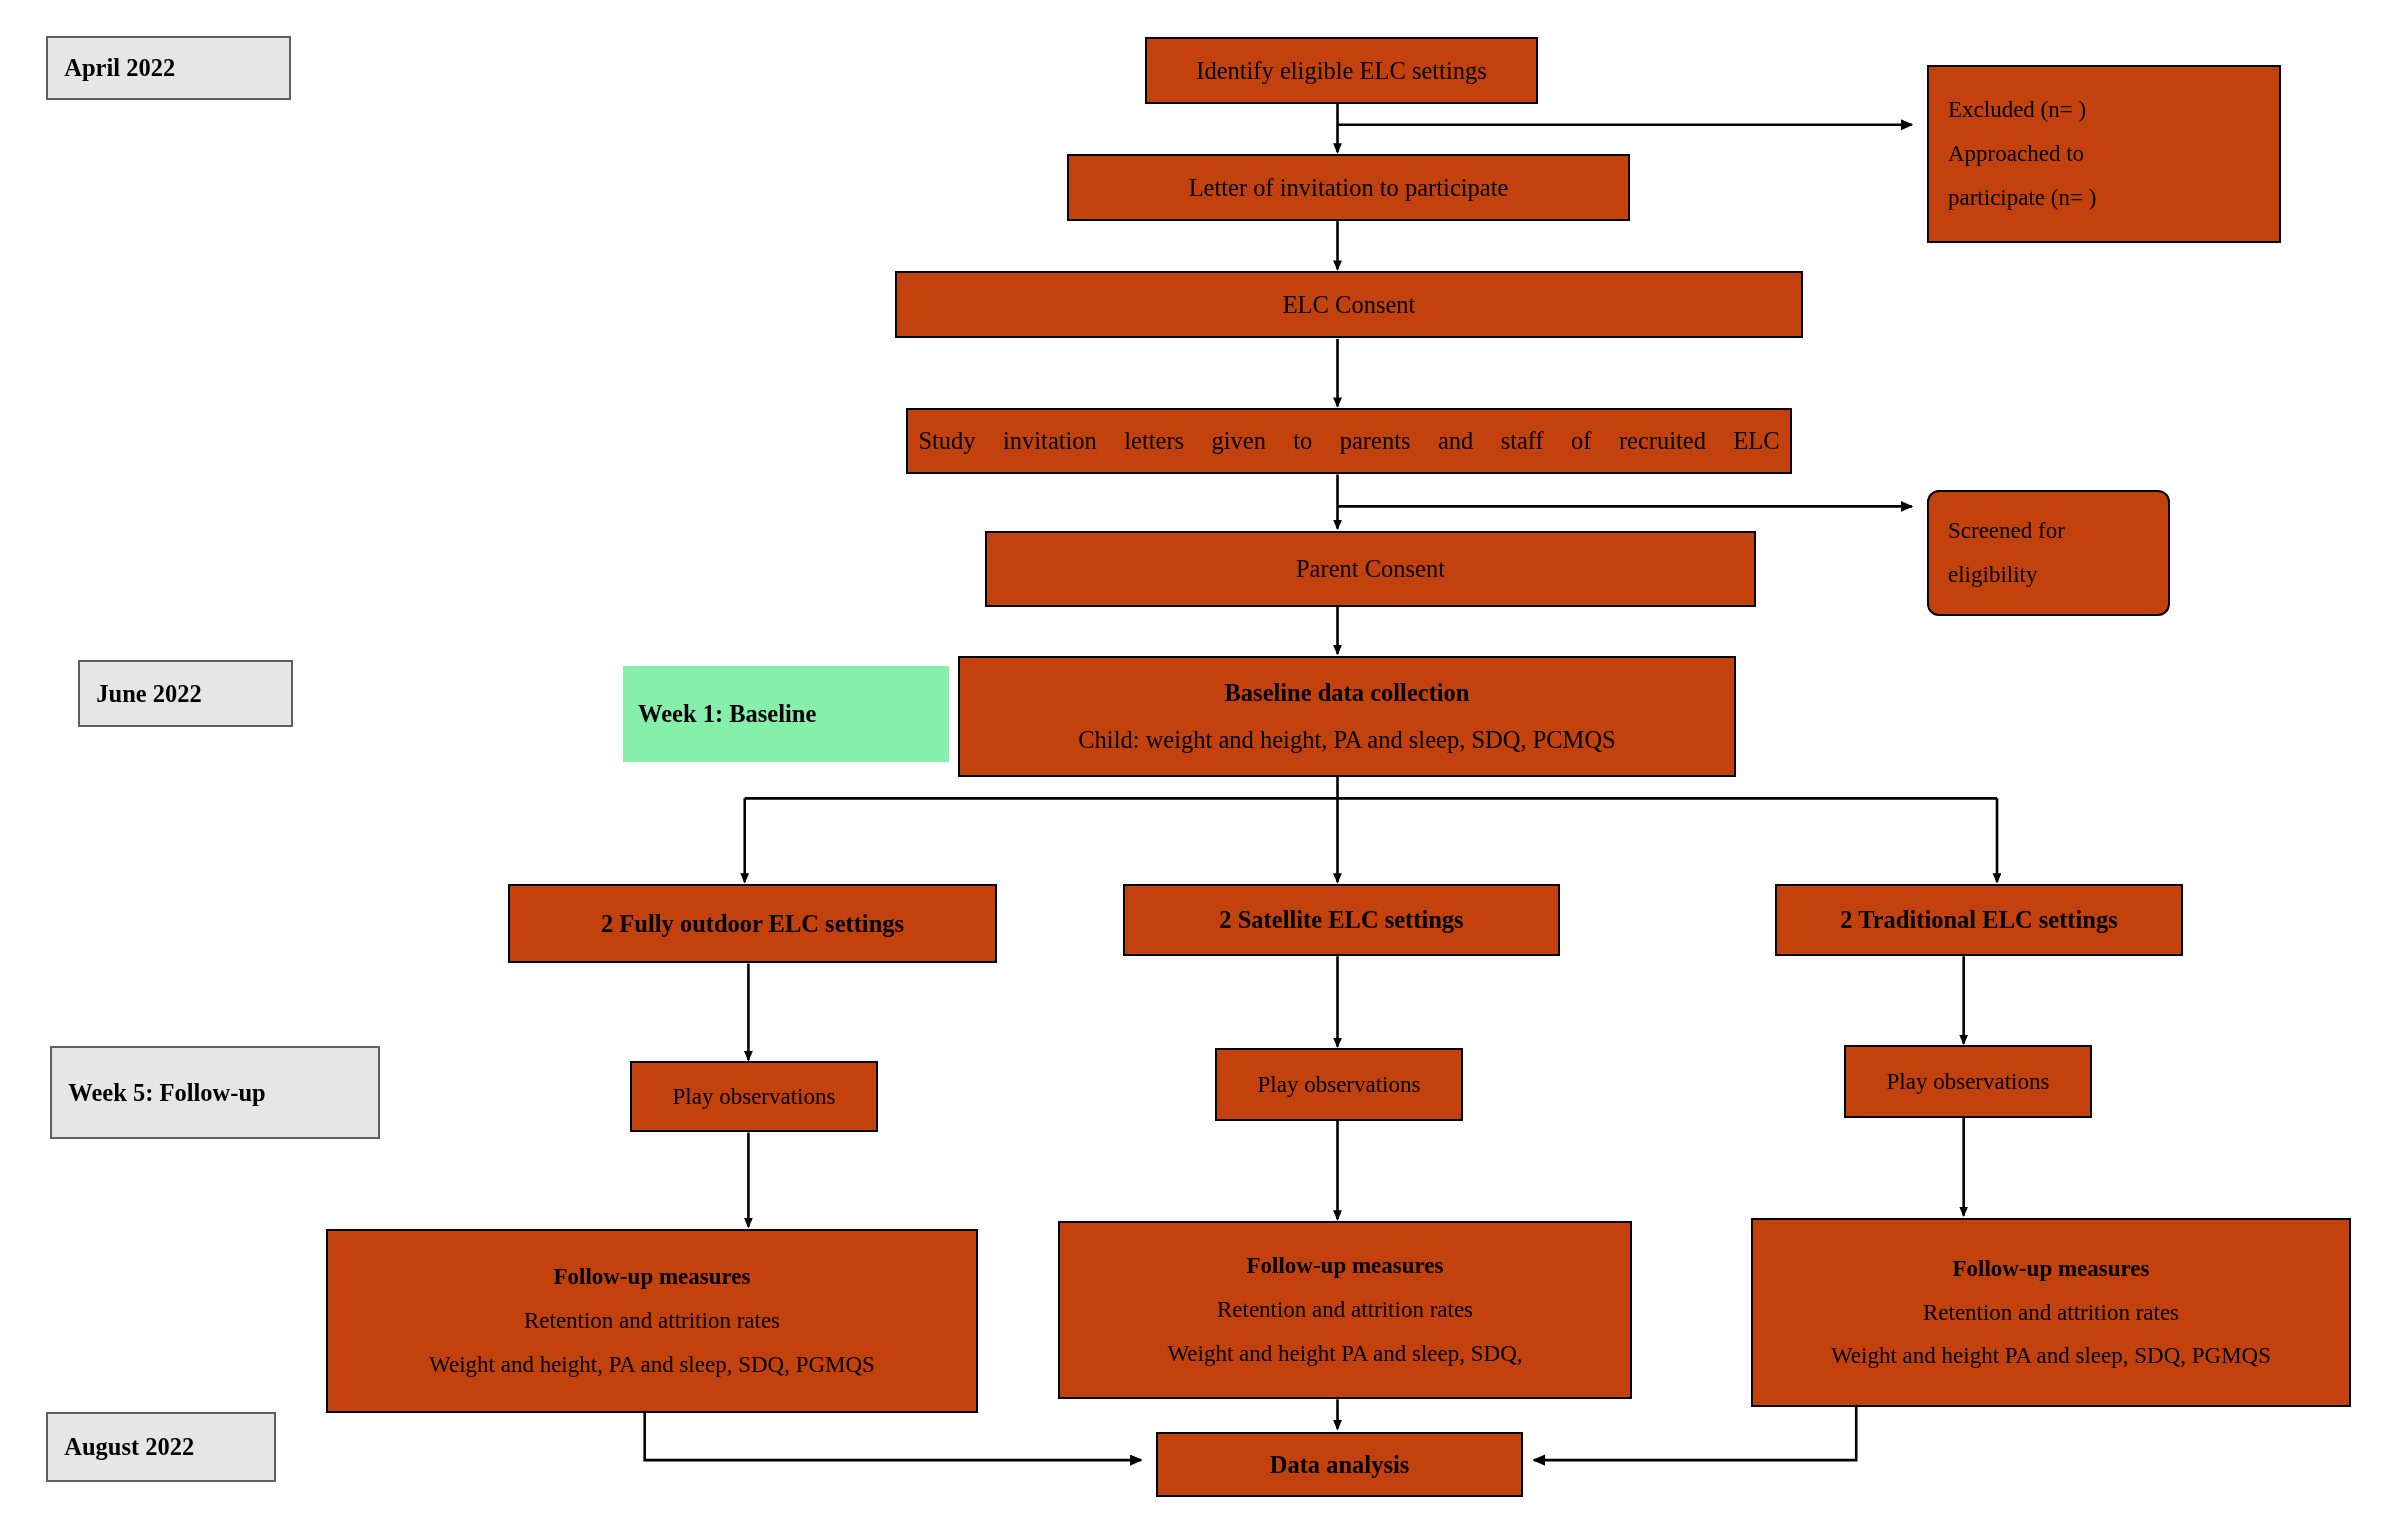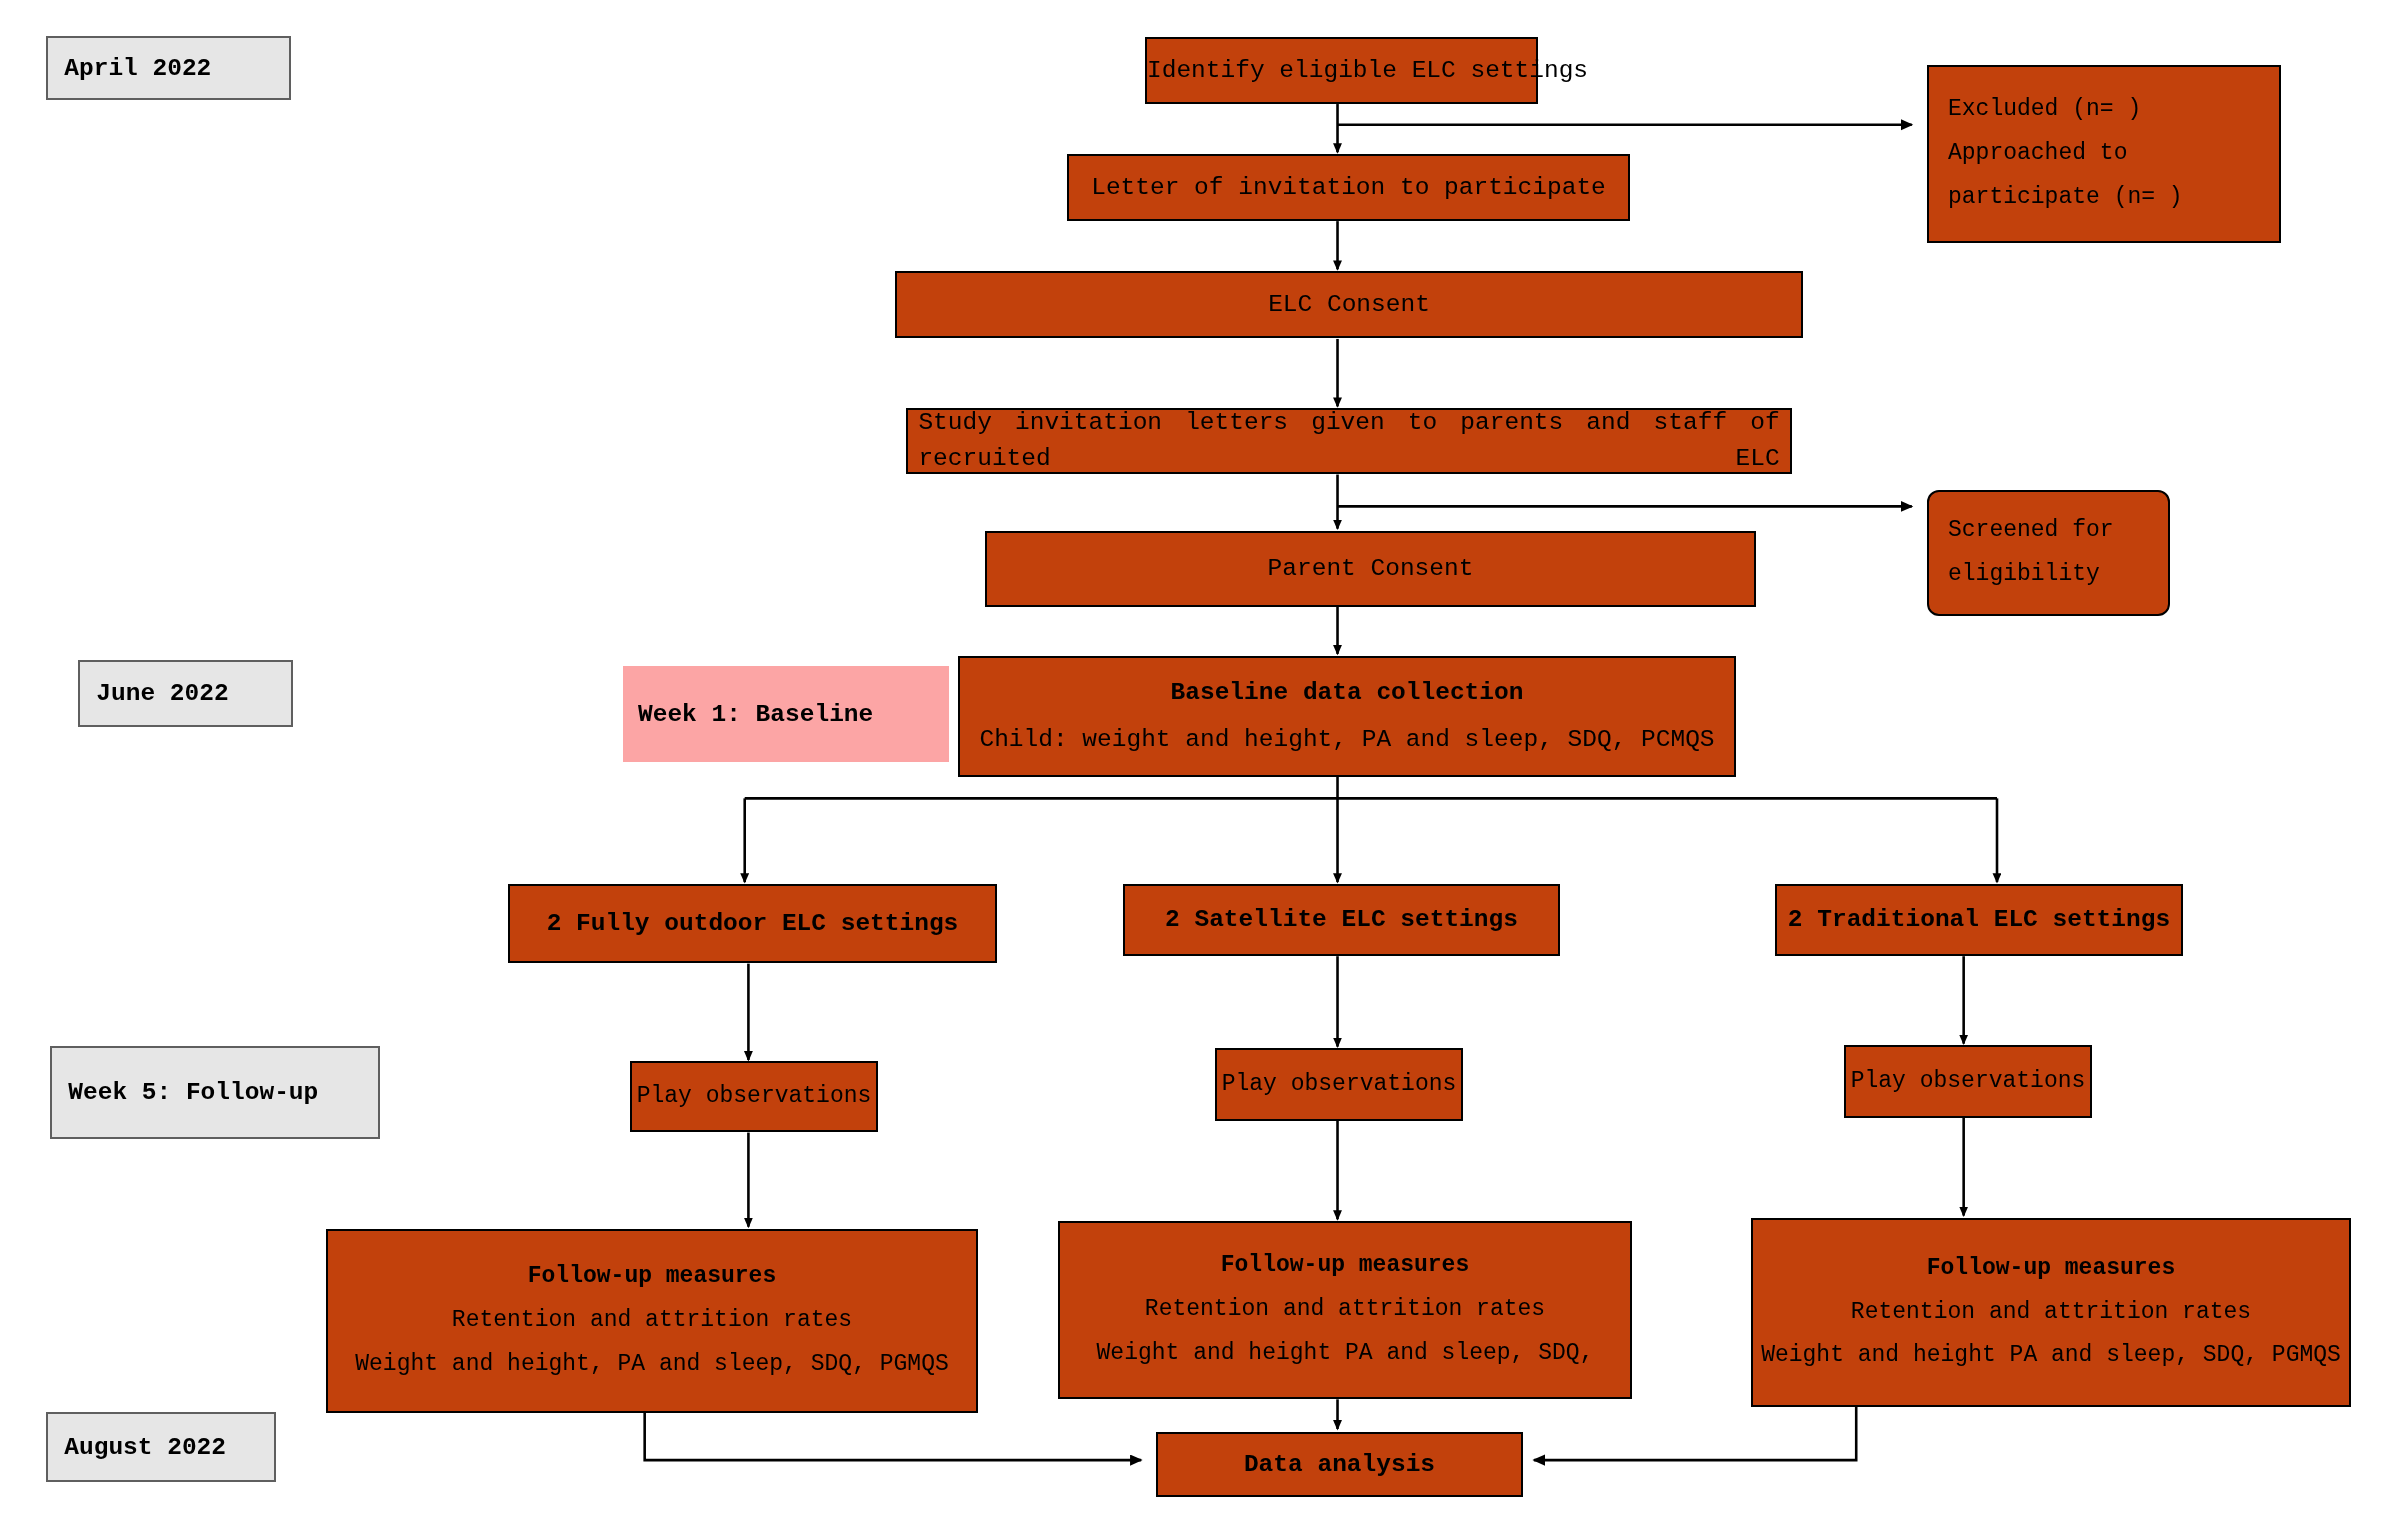--- a/index.html
+++ b/index.html
@@ -13,7 +13,7 @@
     width: 2389px;
     height: 1533px;
     background: #ffffff;
-    font-family: Liberation Mono, monospace;
+    font-family: Liberation Serif, serif;
     overflow: hidden;
   }
   svg.connectors {

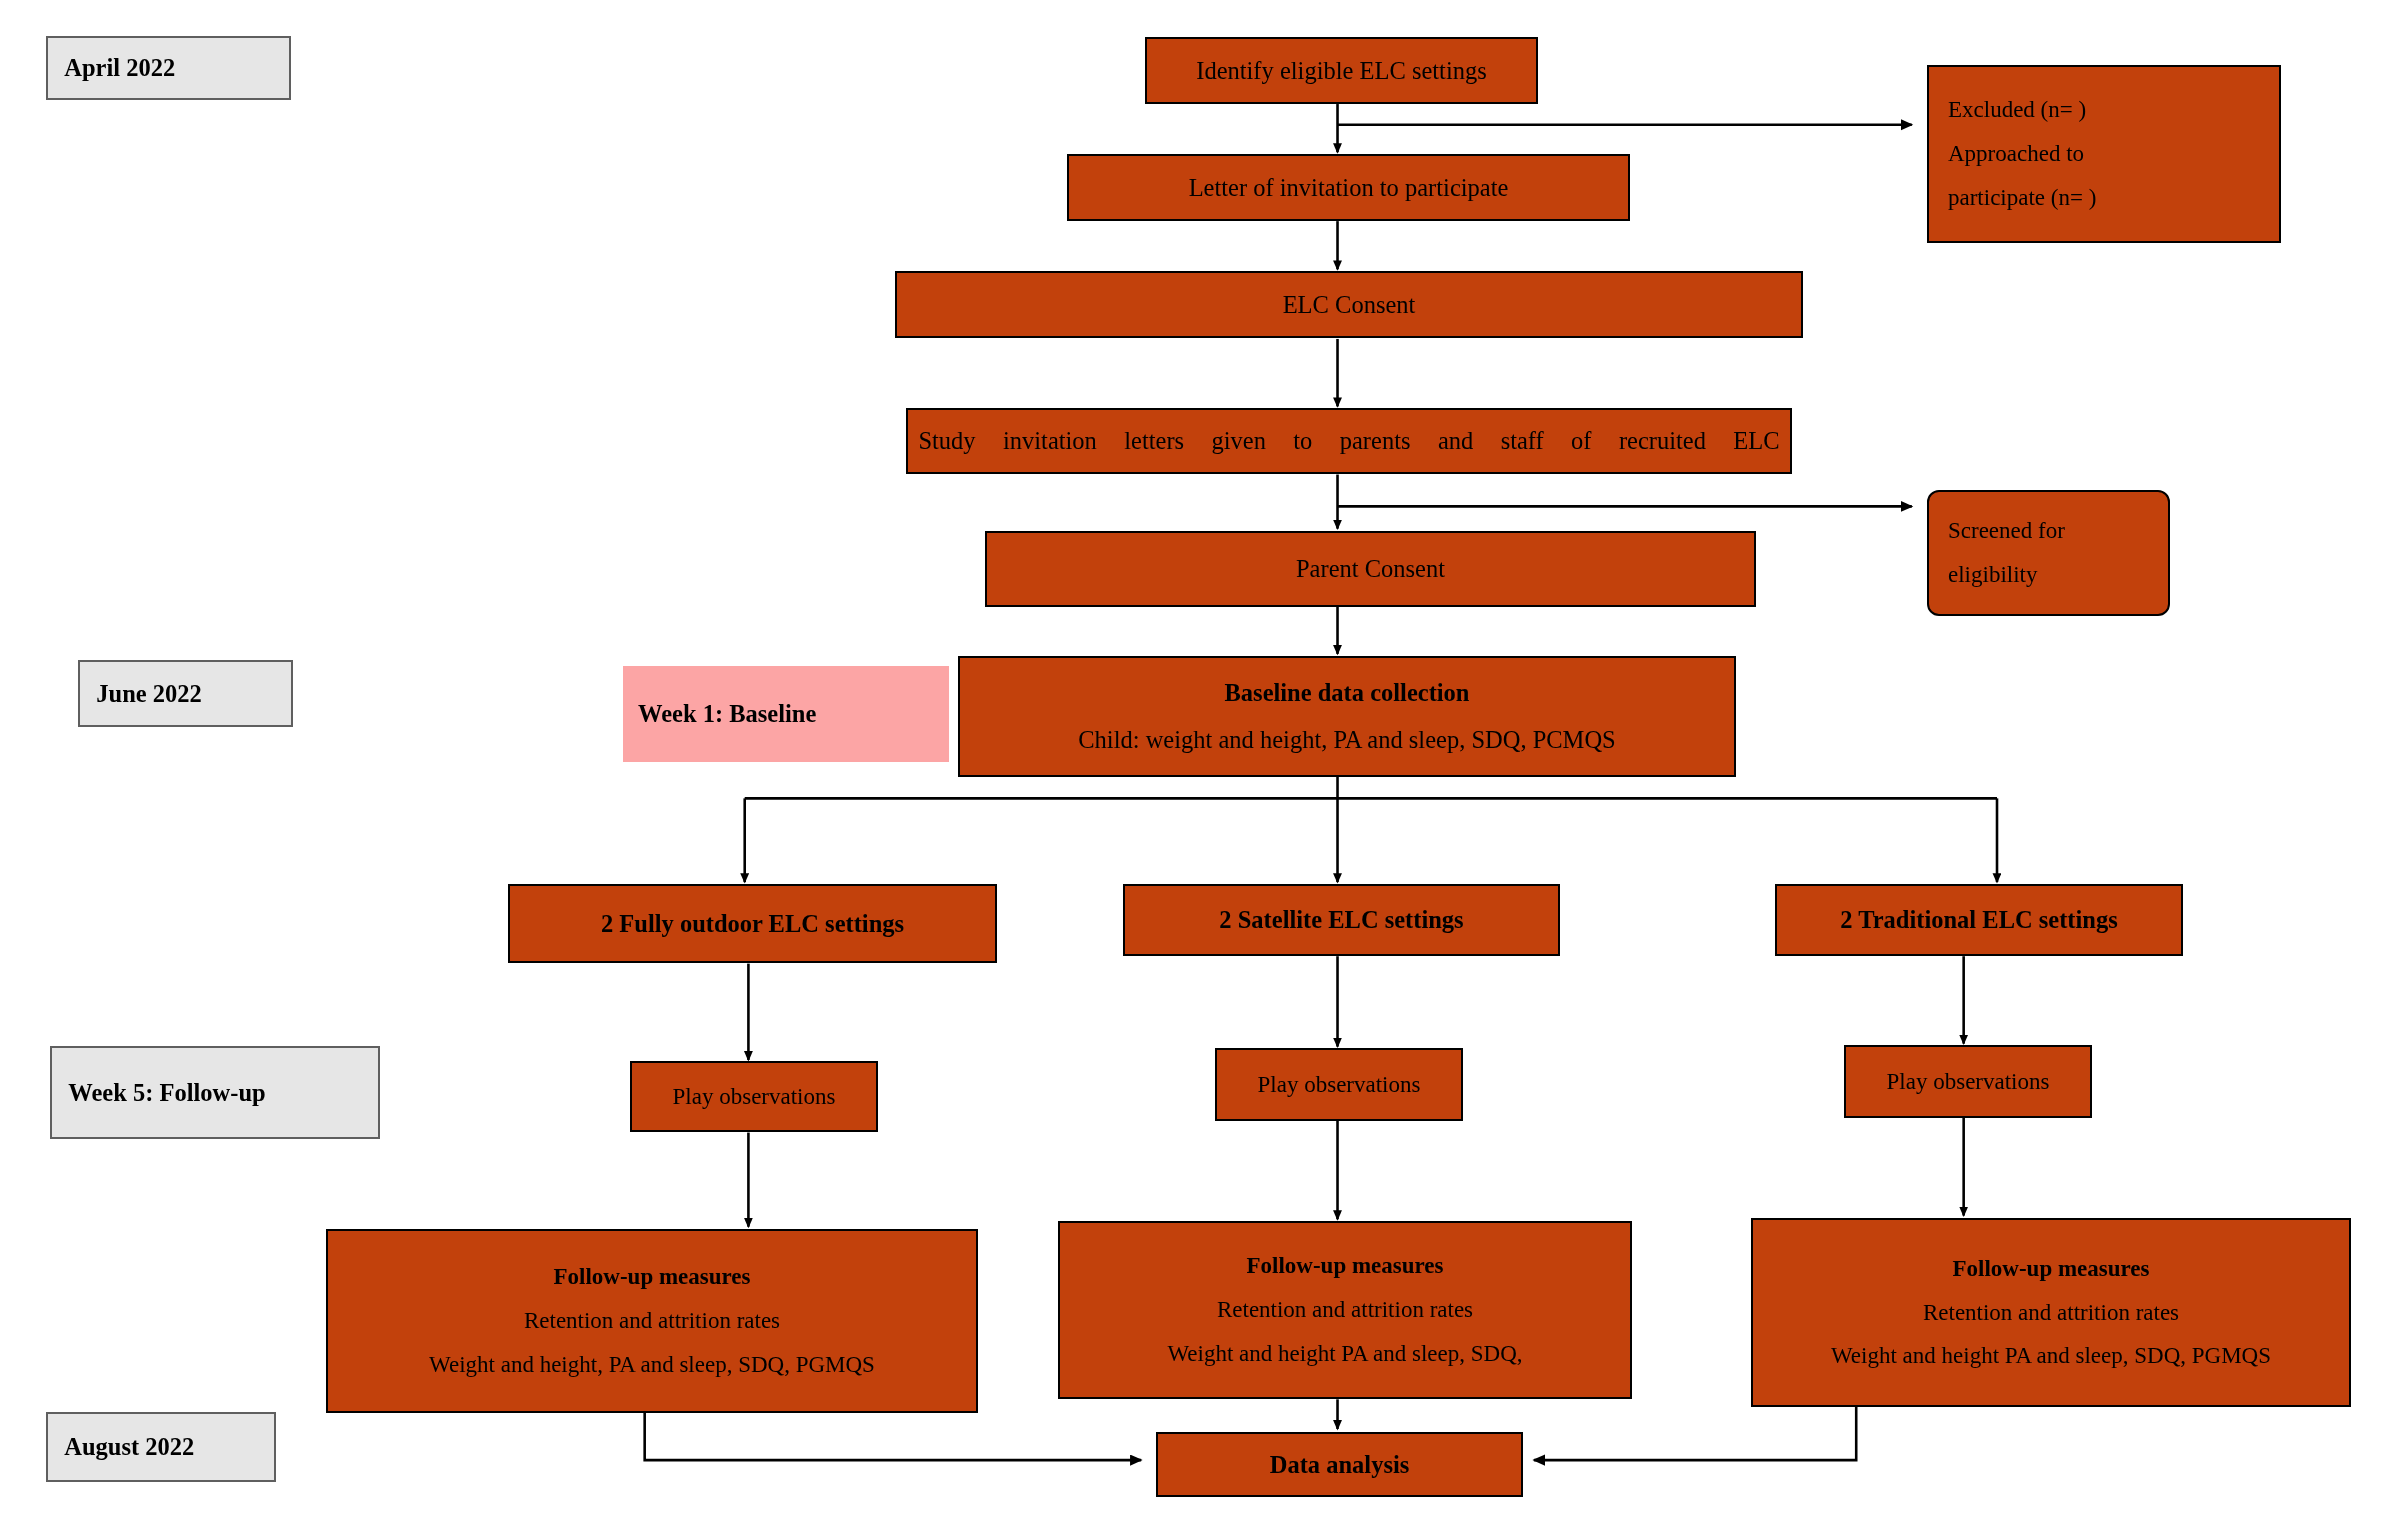--- a/index.html
+++ b/index.html
@@ -67,7 +67,7 @@
   .banner {
     position: absolute;
     box-sizing: border-box;
-    background: #fca5a5;
+    background: #86efac;
     border: none;
     display: flex;
     align-items: center;

